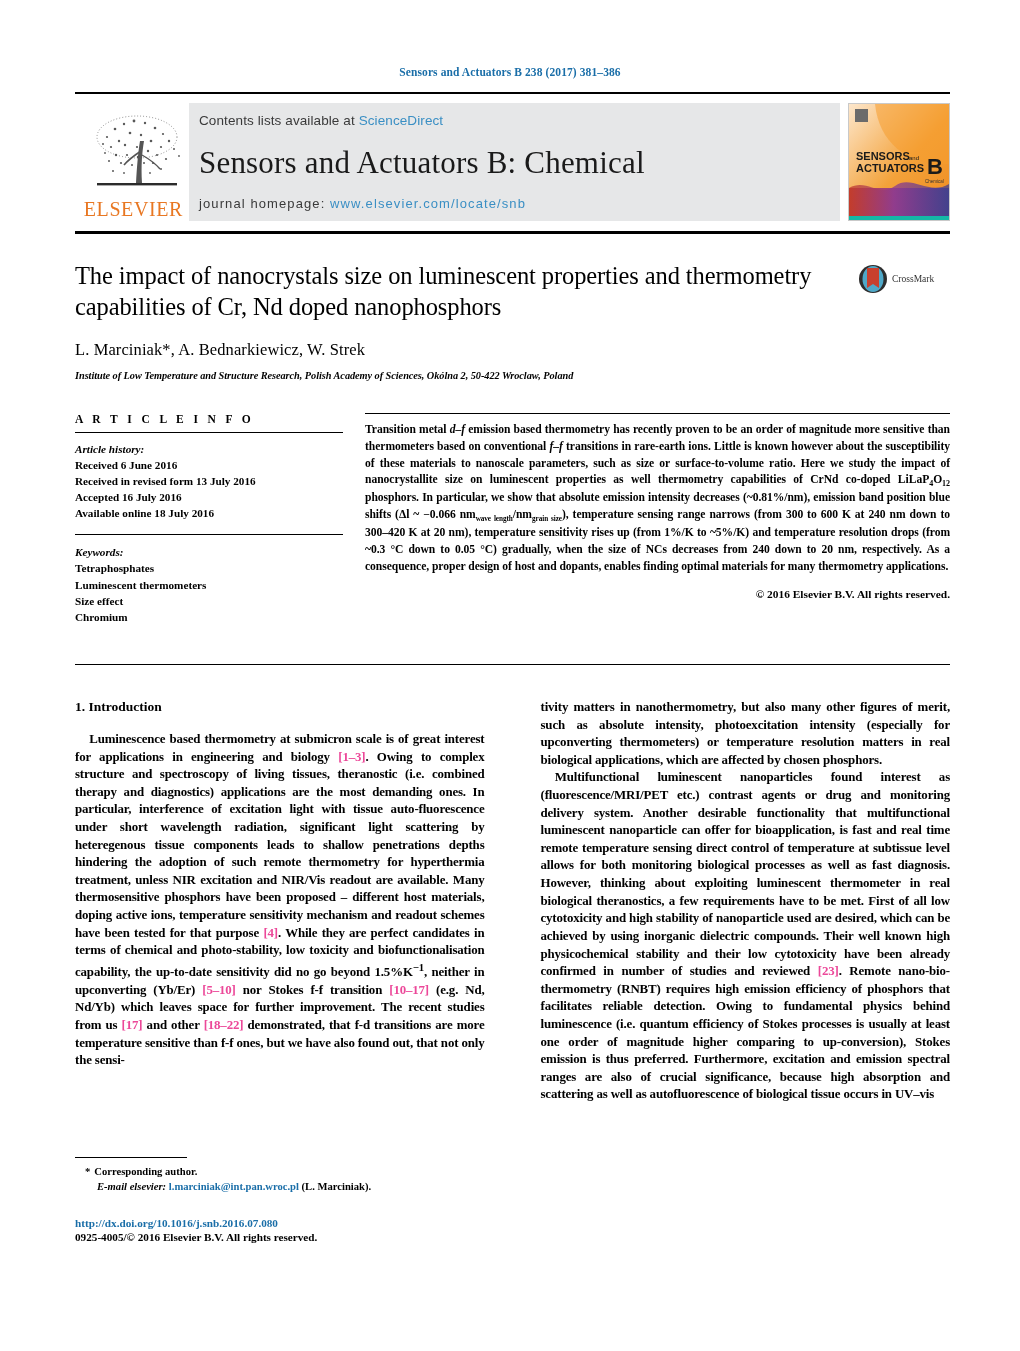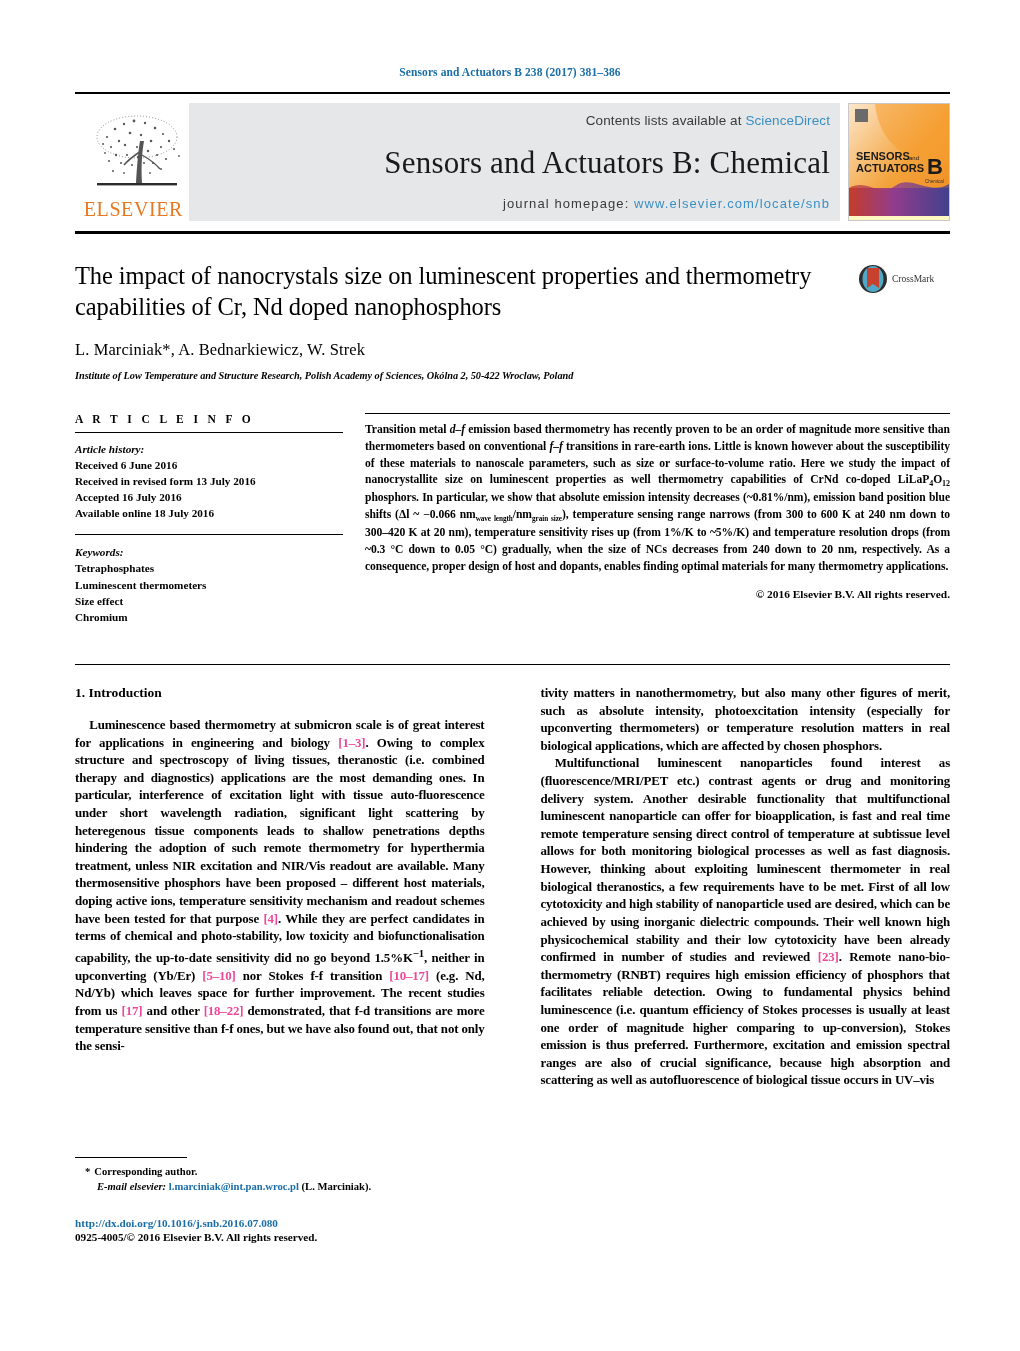--- a/index.html
+++ b/index.html
@@ -62,7 +62,7 @@
     display: flex;
     flex-direction: column;
     justify-content: space-between;
-    align-items: flex-end;
+    align-items: flex-start;
     min-height: 112px;
   }
   .contents-line {

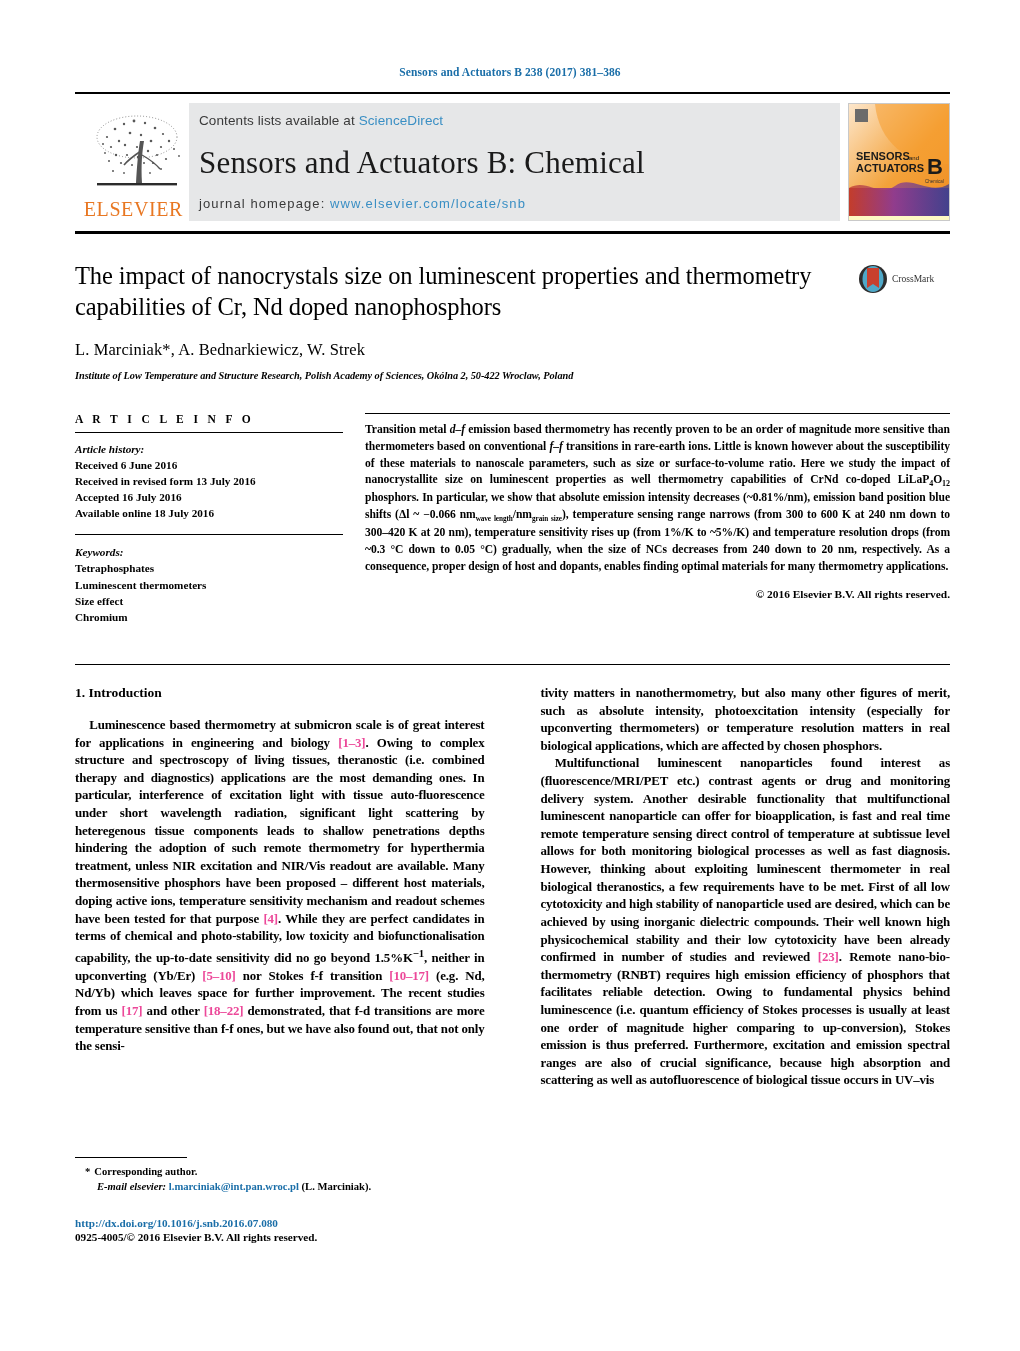--- a/index.html
+++ b/index.html
@@ -92,7 +92,7 @@
     margin-left: 8px;
     position: relative;
     border: 1px solid #c9c9c9;
-    background: #fef9c3;
+    background: #14b8a6;
     overflow: hidden;
   }
 

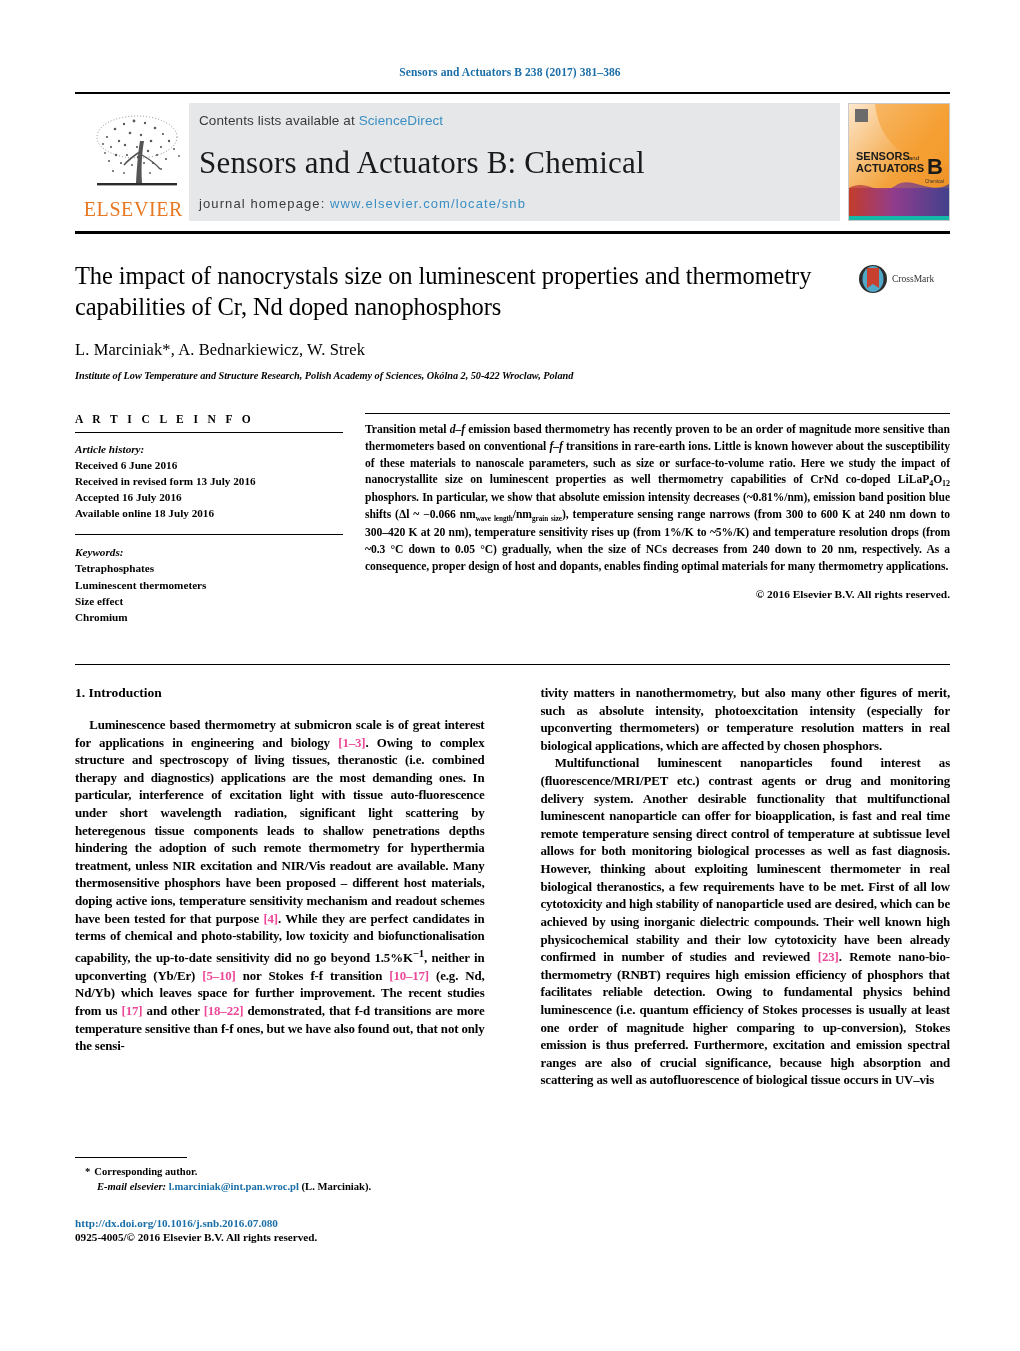--- a/index.html
+++ b/index.html
@@ -182,7 +182,7 @@
     border-top: 1.2px solid #000;
   }
   .body-cols {
-    margin: 20px 70px 0 75px;
+    margin: 34px 70px 0 75px;
     display: flex;
     gap: 56px;
   }

